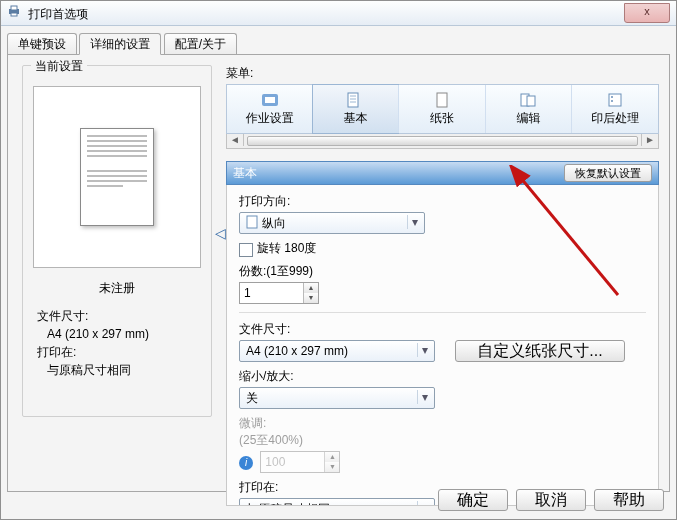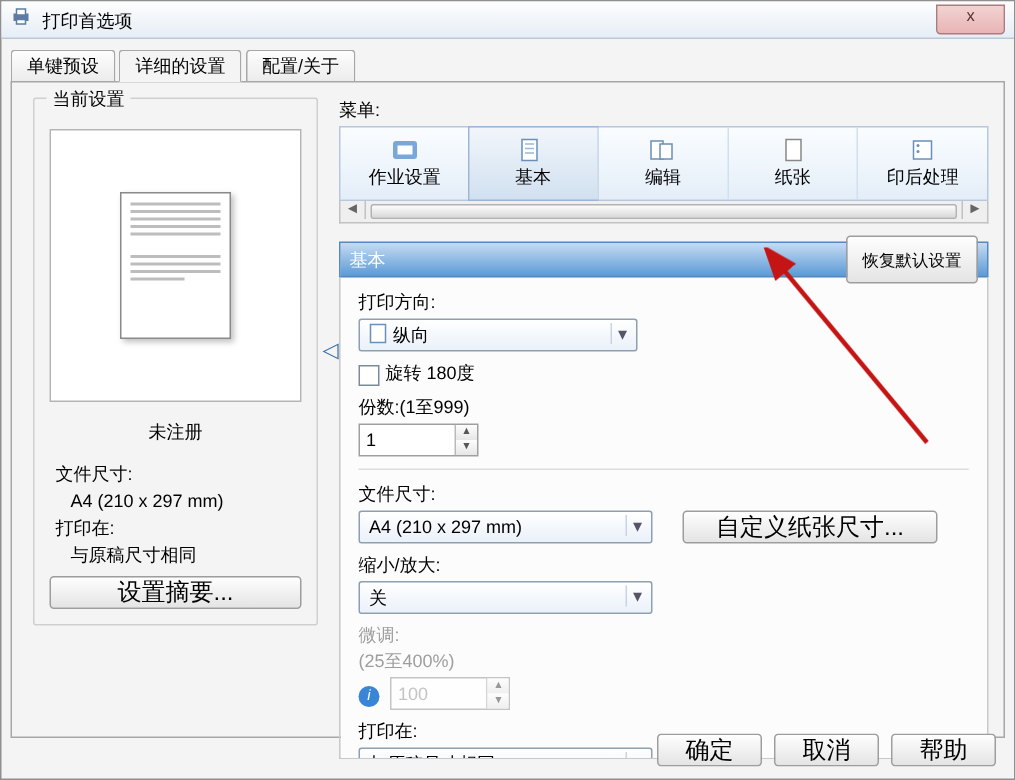--- a/index.html
+++ b/index.html
@@ -133,16 +133,16 @@
         </div>
         <div class="tb-btn">
           <span class="tb-icon"><svg width="20" height="16">
+                <rect x="5" y="1" width="10" height="14" fill="#fff" stroke="#888"></rect>
+              </svg></span>
+          <span>纸张</span>
+        </div>
+        <div class="tb-btn">
+          <span class="tb-icon"><svg width="20" height="16">
                 <rect x="2" y="2" width="8" height="12" fill="#fff" stroke="#6a8fb8"></rect>
                 <rect x="8" y="4" width="8" height="10" fill="#fff" stroke="#6a8fb8"></rect>
               </svg></span>
           <span>编辑</span>
-        </div>
-        <div class="tb-btn">
-          <span class="tb-icon"><svg width="20" height="16">
-                <rect x="5" y="1" width="10" height="14" fill="#fff" stroke="#888"></rect>
-              </svg></span>
-          <span>纸张</span>
         </div>
         <div class="tb-btn">
           <span class="tb-icon"><svg width="20" height="16">

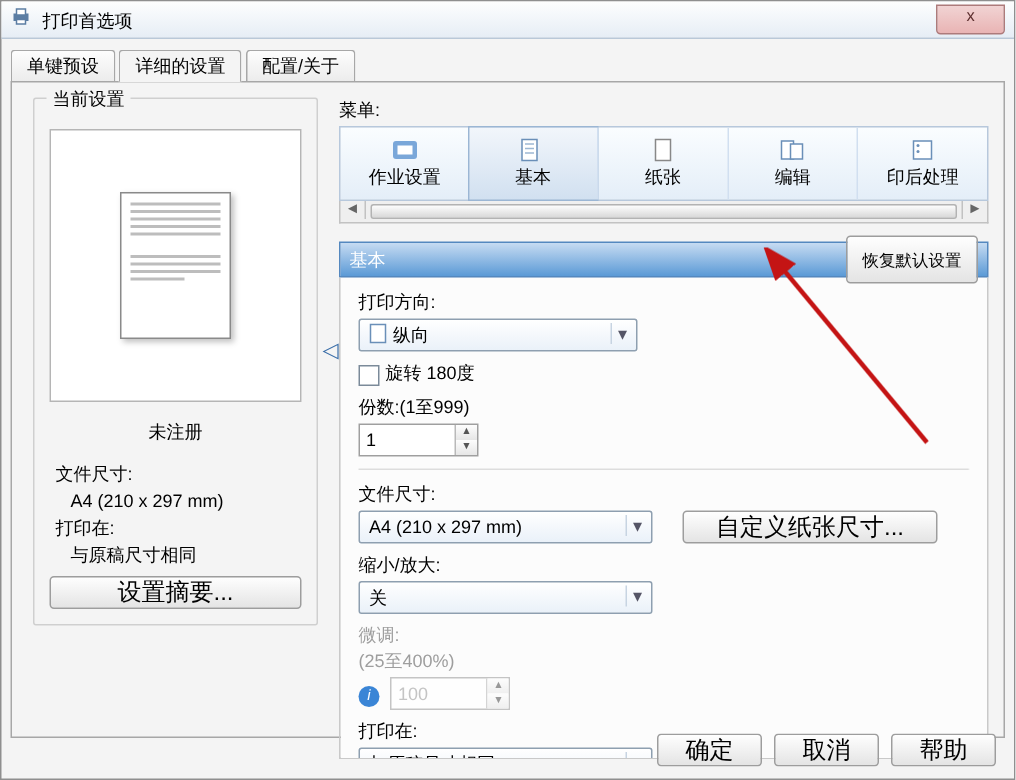--- a/index.html
+++ b/index.html
@@ -36,7 +36,7 @@
   .scroll-strip .arrow.l{left:0;border-right:1px solid #c2c2c2}
   .scroll-strip .arrow.r{right:0;border-left:1px solid #c2c2c2}
   .section-hdr{height:22px;background:linear-gradient(#c6dbf2,#5b9ad6);color:#fff;border:1px solid #5488bf;display:flex;align-items:center;justify-content:space-between;padding:0 6px;margin-top:12px}
-  .section-hdr .btn{height:32px;font-size:11px;color:#000}
+  .section-hdr .btn{height:18px;font-size:11px;color:#000}
   .form{border:1px solid #c9c9c9;border-top:none;background:#fcfcfc;padding:8px 12px 10px 12px;overflow:auto;height:302px}
   .row{margin-bottom:6px}
   .lbl{display:block;margin-bottom:2px}

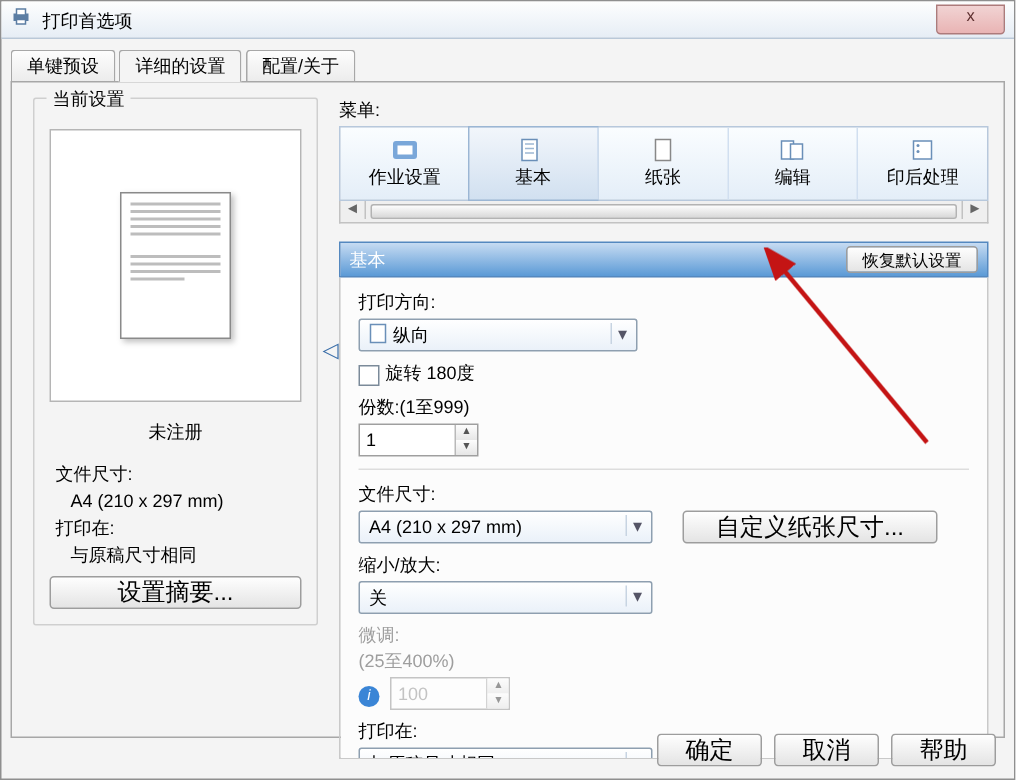--- a/index.html
+++ b/index.html
@@ -103,9 +103,6 @@
           <div>打印在:</div>
           <div style="padding-left:10px">与原稿尺寸相同</div>
         </div>
-        <div style="position:absolute;bottom:10px;left:10px;right:10px">
-          <button class="btn wide">设置摘要...</button>
-        </div>
       </div>
     </div>
 

